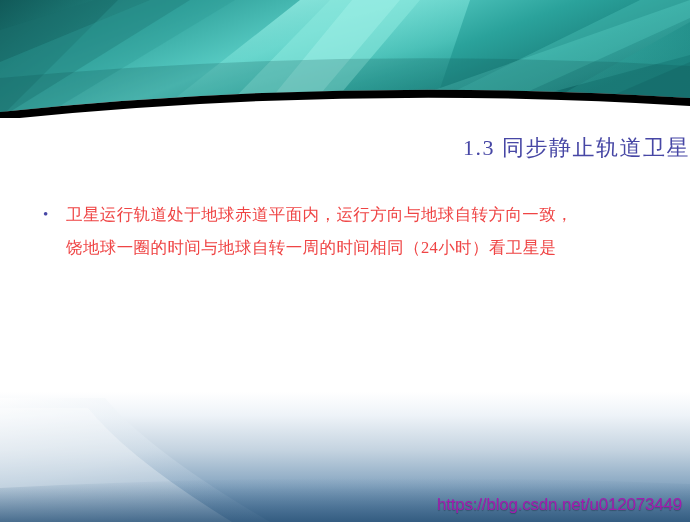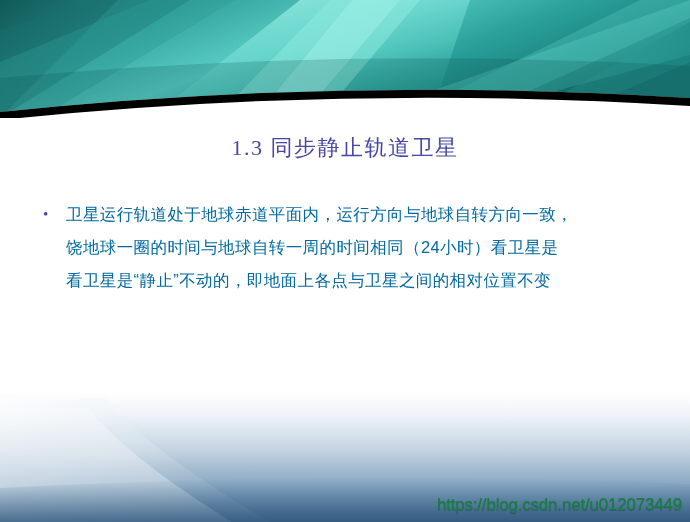--- a/index.html
+++ b/index.html
@@ -40,7 +40,7 @@
     left: 0;
     top: 133px;
     width: 690px;
-    text-align: center;
+    text-align: right;
     font-size: 22px;
     letter-spacing: 1.5px;
     color: #4747a5;

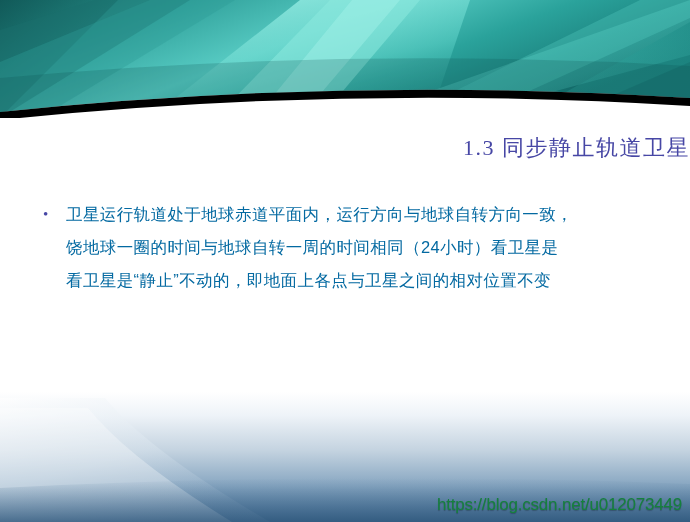--- a/index.html
+++ b/index.html
@@ -75,10 +75,10 @@
   .text-line {
     font-size: 16.5px;
     line-height: 33px;
-    color: #0369a1;
+    color: #ef4444;
     letter-spacing: 0.4px;
     white-space: nowrap;
-    font-family: Liberation Sans, sans-serif;
+    font-family: Liberation Serif, serif;
   }
 
   

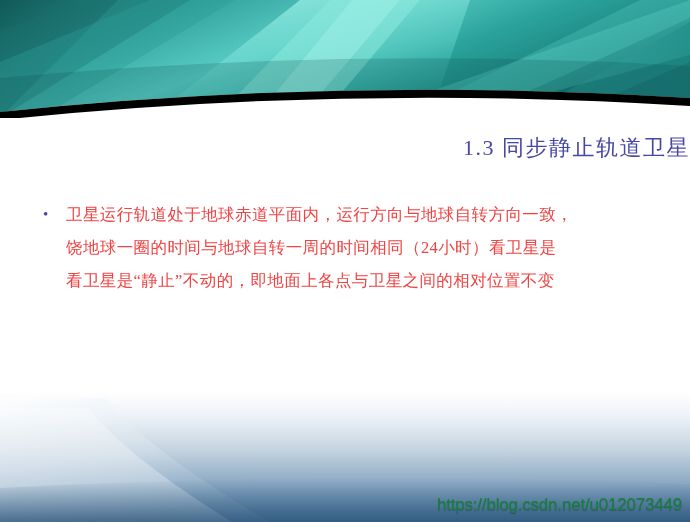--- a/index.html
+++ b/index.html
@@ -177,7 +177,6 @@
       <div class="bullet-body">
         <div class="text-line">卫星运行轨道处于地球赤道平面内，运行方向与地球自转方向一致，</div>
         <div class="text-line">饶地球一圈的时间与地球自转一周的时间相同（24小时）看卫星是</div>
-        <div class="text-line">看卫星是“静止”不动的，即地面上各点与卫星之间的相对位置不变</div>
       </div>
     </div>
   </div>

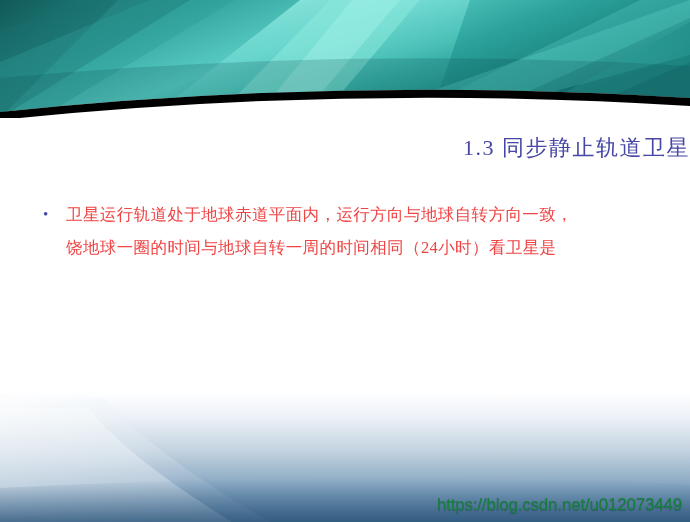--- a/index.html
+++ b/index.html
@@ -103,7 +103,7 @@
     bottom: 7px;
     font-family: "Liberation Sans", "DejaVu Sans", sans-serif;
     font-size: 17px;
-    color: #15803d;
+    color: #a21caf;
     letter-spacing: -0.2px;
     text-shadow: 0 1px 1px rgba(0,0,0,0.25);
     white-space: nowrap;

